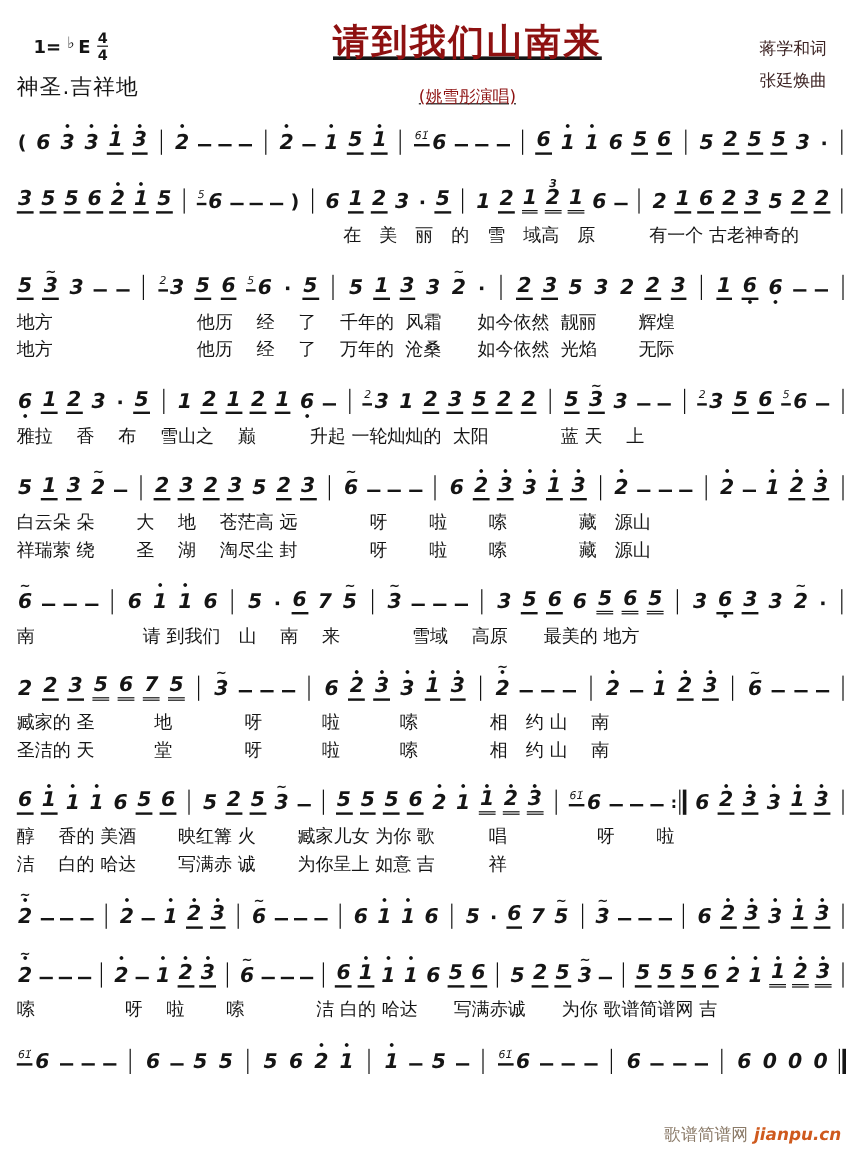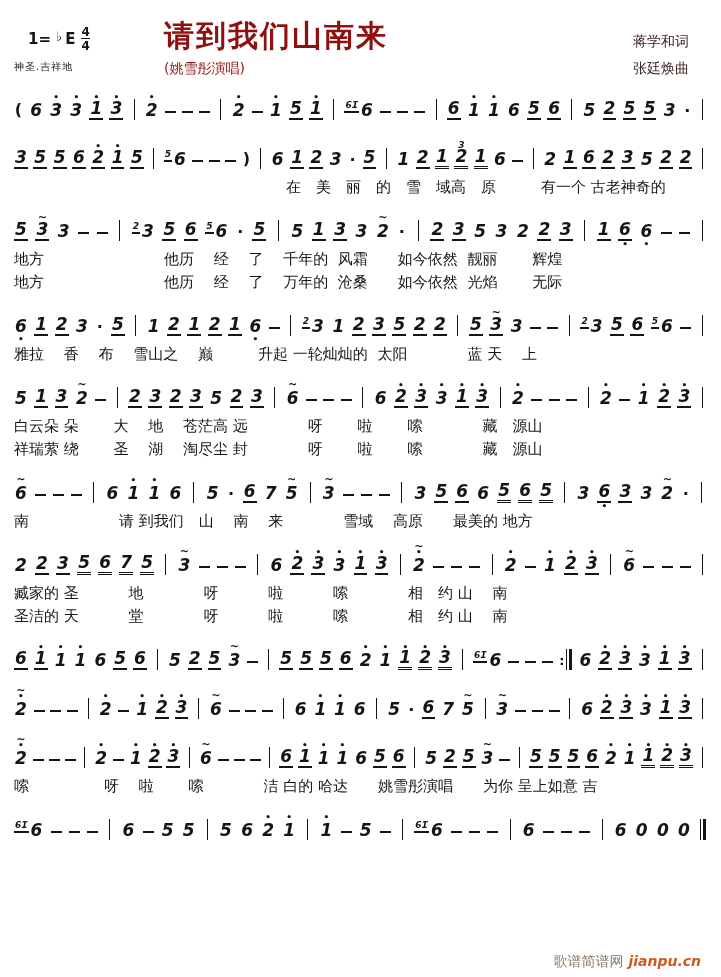--- a/index.html
+++ b/index.html
@@ -24,7 +24,7 @@
   .frac{display:inline-flex;flex-direction:column;align-items:center;line-height:1;font-size:12px;font-weight:bold;margin-left:3px;}
   .frac .den{border-top:1px solid var(--text);padding-top:1px;}
   .mood{font-size:10px;margin-top:8px;letter-spacing:1px;}
-  .hdr-center{flex:1;text-align:left;}
+  .hdr-center{flex:1;text-align:center;text-decoration:underline;}
   .title{font-size:30px;font-weight:bold;color:var(--title);letter-spacing:2px;line-height:1.2;margin-top:6px;}
   .subtitle{font-size:14px;color:var(--title);margin-top:6px;}
   .hdr-right{width:92px;text-align:center;padding-top:16px;}

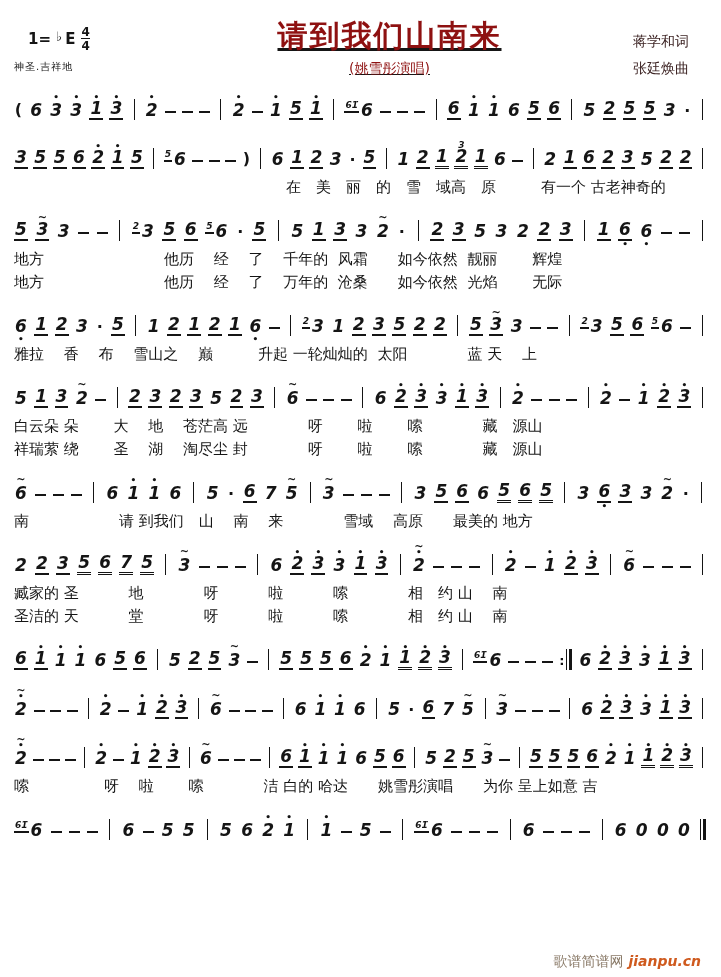--- a/index.html
+++ b/index.html
@@ -23,7 +23,7 @@
   .flat{font-size:13px;position:relative;top:-3px;margin-left:2px;}
   .frac{display:inline-flex;flex-direction:column;align-items:center;line-height:1;font-size:12px;font-weight:bold;margin-left:3px;}
   .frac .den{border-top:1px solid var(--text);padding-top:1px;}
-  .mood{font-size:10px;margin-top:8px;letter-spacing:1px;}
+  .mood{font-size:18px;margin-top:8px;letter-spacing:1px;}
   .hdr-center{flex:1;text-align:center;text-decoration:underline;}
   .title{font-size:30px;font-weight:bold;color:var(--title);letter-spacing:2px;line-height:1.2;margin-top:6px;}
   .subtitle{font-size:14px;color:var(--title);margin-top:6px;}

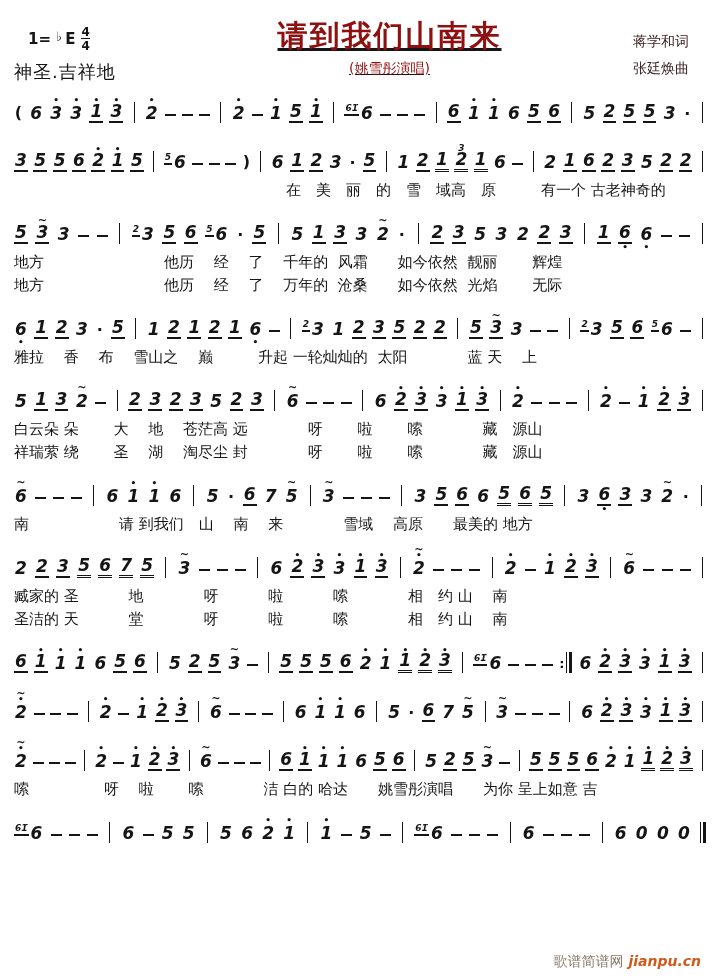--- a/index.html
+++ b/index.html
@@ -26,7 +26,7 @@
   .mood{font-size:18px;margin-top:8px;letter-spacing:1px;}
   .hdr-center{flex:1;text-align:center;text-decoration:underline;}
   .title{font-size:30px;font-weight:bold;color:var(--title);letter-spacing:2px;line-height:1.2;margin-top:6px;}
-  .subtitle{font-size:14px;color:var(--title);margin-top:6px;}
+  .subtitle{font-size:14px;color:var(--title);margin-top:18px;}
   .hdr-right{width:92px;text-align:center;padding-top:16px;}
   .credit{font-size:14px;color:var(--credits);line-height:1.9;white-space:nowrap;}
   

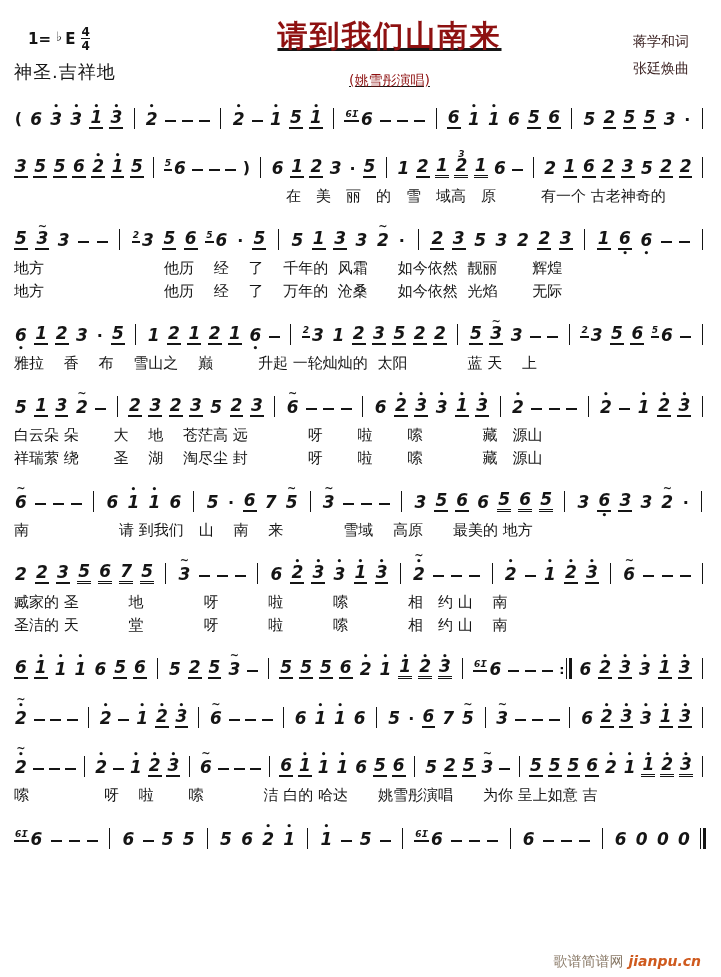--- a/index.html
+++ b/index.html
@@ -50,7 +50,7 @@
   .vline{display:inline-block;width:0;border-left:1px solid var(--text);height:21px;}
   .vline.thick{border-left-width:3px;margin-left:2px;}
   .rdots{font-weight:bold;font-size:13px;line-height:19px;margin-right:2px;}
-  .grace{display:inline-flex;align-items:flex-end;gap:1px;font-size:9px;font-weight:bold;font-style:italic;
+  .grace{display:inline-flex;align-items:flex-end;gap:1px;font-size:9px;font-weight:normal;font-style:italic;
          border-bottom:2px double var(--text);margin-right:1px;transform:translateY(-7px);line-height:1.1;padding:0 1px;text-align:center;}
   
   .lyric-row{display:flex;font-size:15px;line-height:23px;}

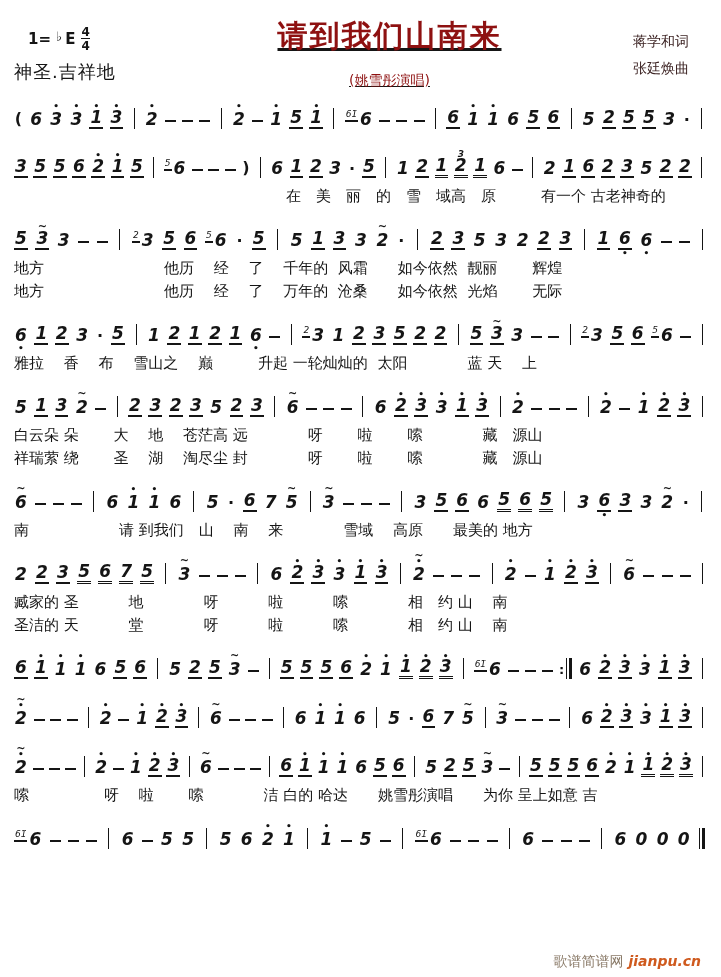--- a/index.html
+++ b/index.html
@@ -2310,6 +2310,9 @@
             <span class="sub"></span>
           </span>
         </div>
+        <div class="lyric-row">
+          <span class="lyric-text">醇　 香的 美酒　　 映红篝 火　　 臧家儿女 为你 歌　　　唱　　　　　呀　　 啦</span>
+        </div>
       </div>
       <div class="system">
         <div class="notation">

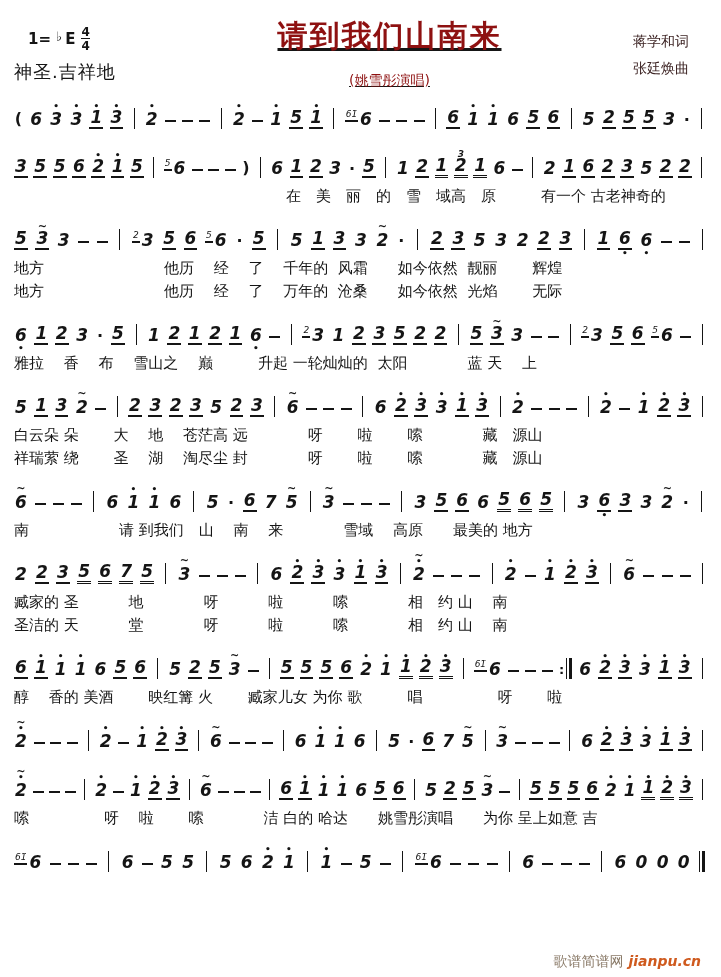--- a/index.html
+++ b/index.html
@@ -2313,6 +2313,9 @@
         <div class="lyric-row">
           <span class="lyric-text">醇　 香的 美酒　　 映红篝 火　　 臧家儿女 为你 歌　　　唱　　　　　呀　　 啦</span>
         </div>
+        <div class="lyric-row">
+          <span class="lyric-text">洁　 白的 哈达　　 写满赤 诚　　 为你呈上 如意 吉　　　祥</span>
+        </div>
       </div>
       <div class="system">
         <div class="notation">

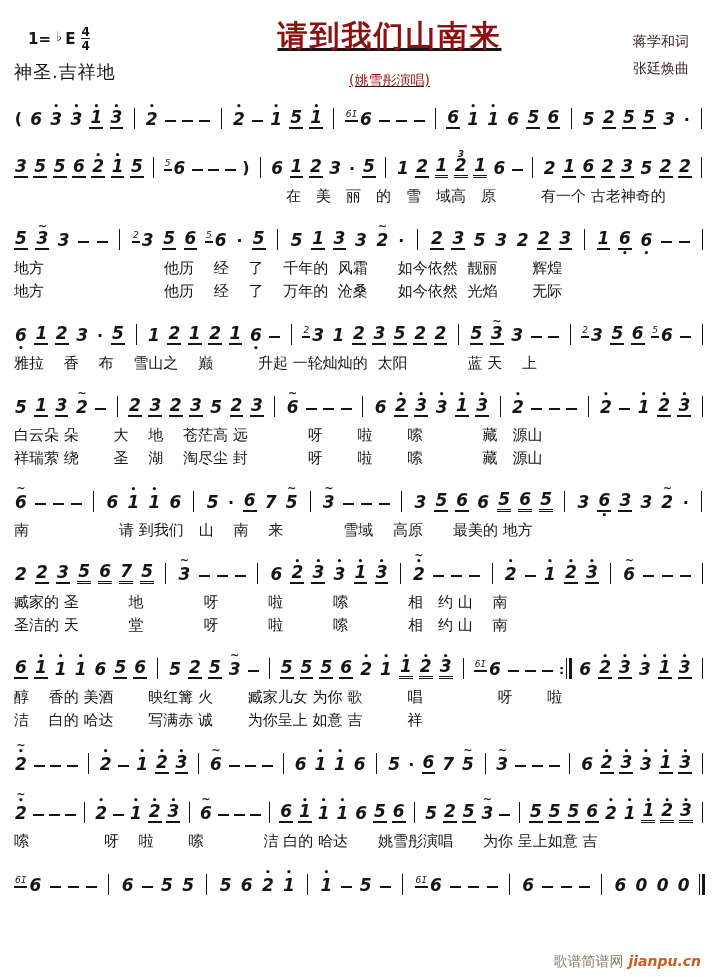--- a/index.html
+++ b/index.html
@@ -2940,7 +2940,7 @@
           </span>
         </div>
         <div class="lyric-row">
-          <span class="lyric-text">嗦　　　　　呀　 啦　　 嗦　　　　洁 白的 哈达　　姚雪彤演唱　　为你 呈上如意 吉</span>
+          <span class="lyric-text">嗦　　　　　呀　 啦　　 嗦　　　　洁 白的 哈达　　写满赤诚　　为你 歌谱简谱网 吉</span>
         </div>
       </div>
       <div class="system">

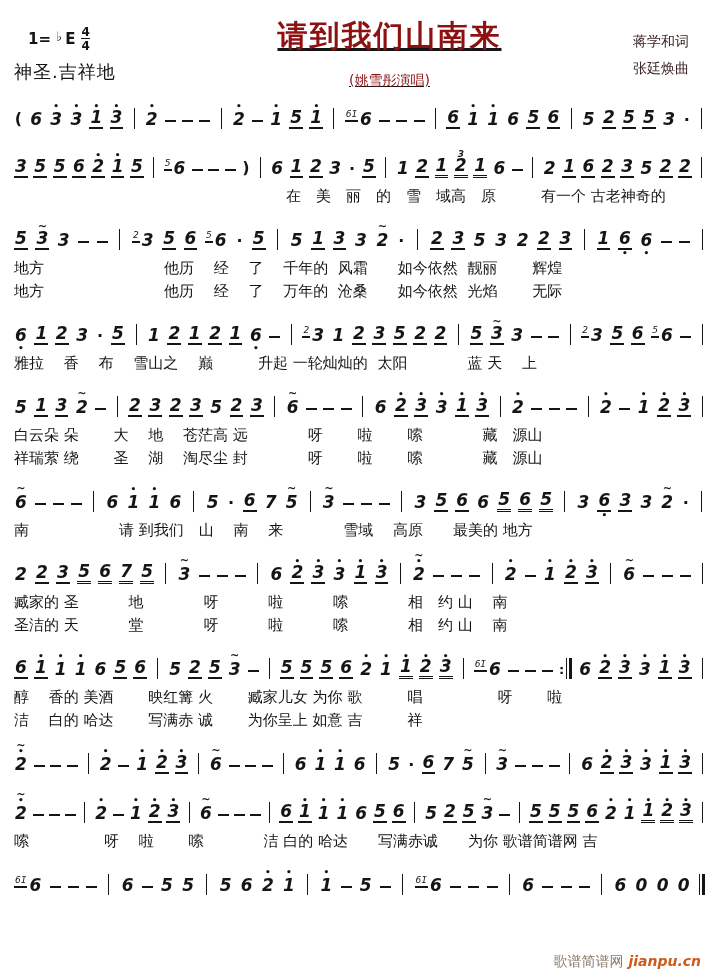--- a/index.html
+++ b/index.html
@@ -56,7 +56,7 @@
   .lyric-row{display:flex;font-size:15px;line-height:23px;}
   .lyric-text{white-space:pre;}
   
-  .watermark{position:absolute;right:20px;bottom:6px;font-size:14px;color:var(--wm);}
+  .watermark{position:absolute;right:20px;bottom:22px;font-size:14px;color:var(--wm);}
   .wm-domain{color:var(--wmd);font-weight:bold;font-style:italic;margin-left:5px;}
 </style>
 </head>

